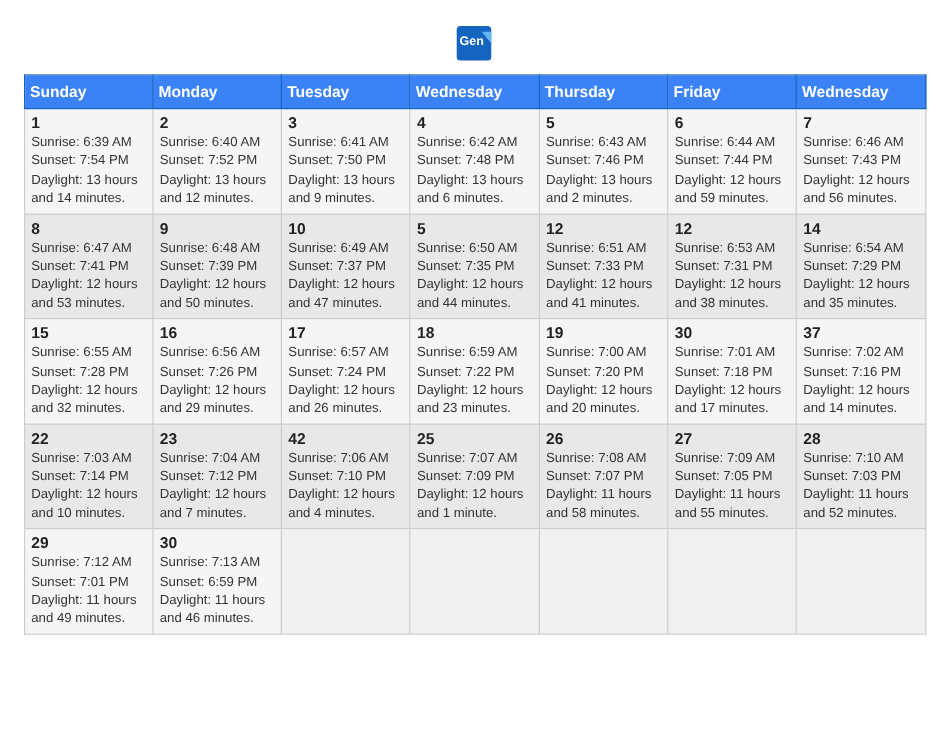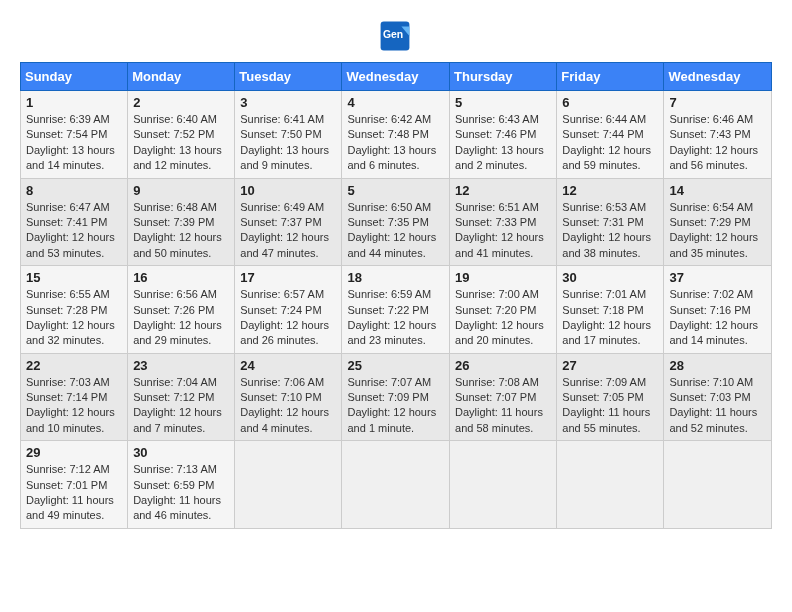--- a/index.html
+++ b/index.html
@@ -225,7 +225,7 @@
         <span class="day-info">Sunrise: 7:04 AM<br>Sunset: 7:12 PM<br>Daylight: 12 hours<br>and 7 minutes.</span>
       </td>
         <td>
-        <span class="day-num">24</span>
+        <span class="day-num">42</span>
         <span class="day-info">Sunrise: 7:06 AM<br>Sunset: 7:10 PM<br>Daylight: 12 hours<br>and 4 minutes.</span>
       </td>
         <td>

